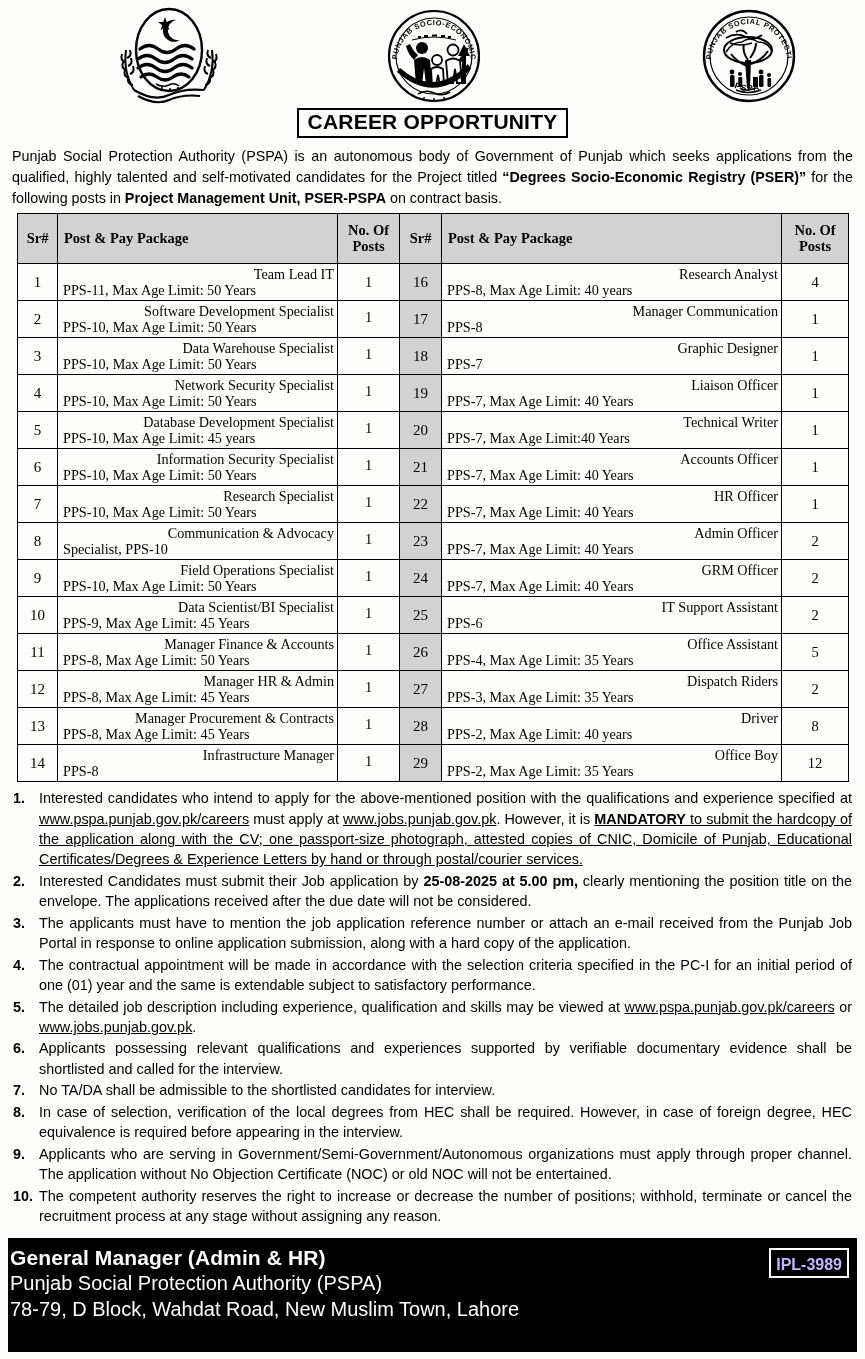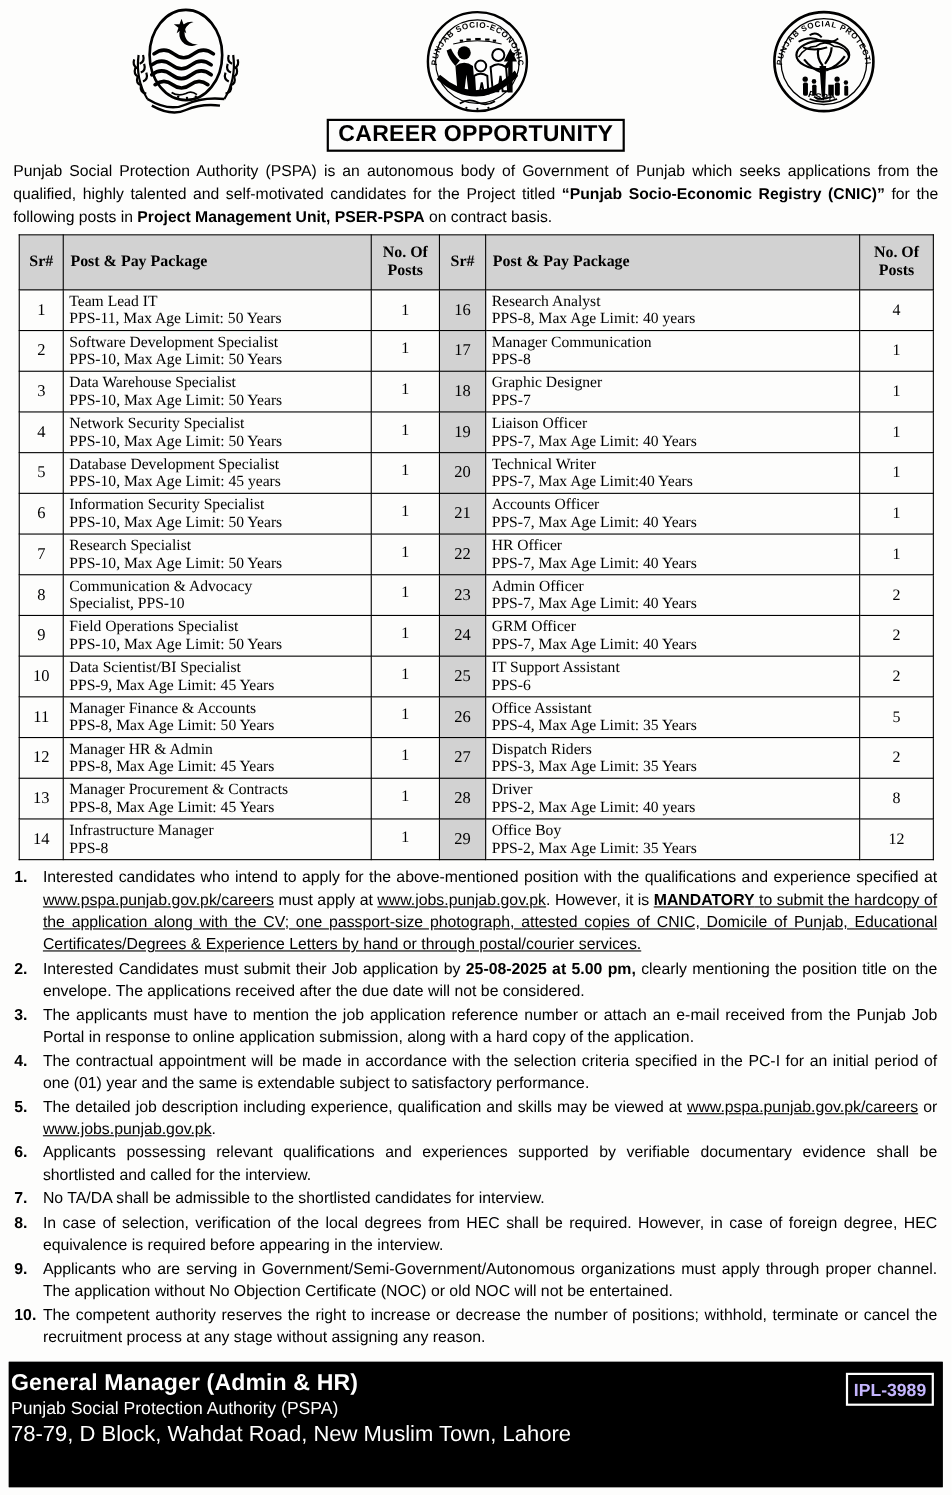--- a/index.html
+++ b/index.html
@@ -350,7 +350,7 @@
   </div>
 
   <div class="intro">
-    <span>Punjab Social Protection Authority (PSPA) is an autonomous body of Government of Punjab which seeks applications from the qualified, highly talented and self-motivated candidates for the Project titled </span><b>“Punjab Socio-Economic Registry (CNIC)”</b><span> for the following posts in </span><b>Project Management Unit, PSER-PSPA</b><span> on contract basis.</span>
+    <span>Punjab Social Protection Authority (PSPA) is an autonomous body of Government of Punjab which seeks applications from the qualified, highly talented and self-motivated candidates for the Project titled </span><b>“Degrees Socio-Economic Registry (PSER)”</b><span> for the following posts in </span><b>Project Management Unit, PSER-PSPA</b><span> on contract basis.</span>
   </div>
 
   <div class="tbl-wrap">

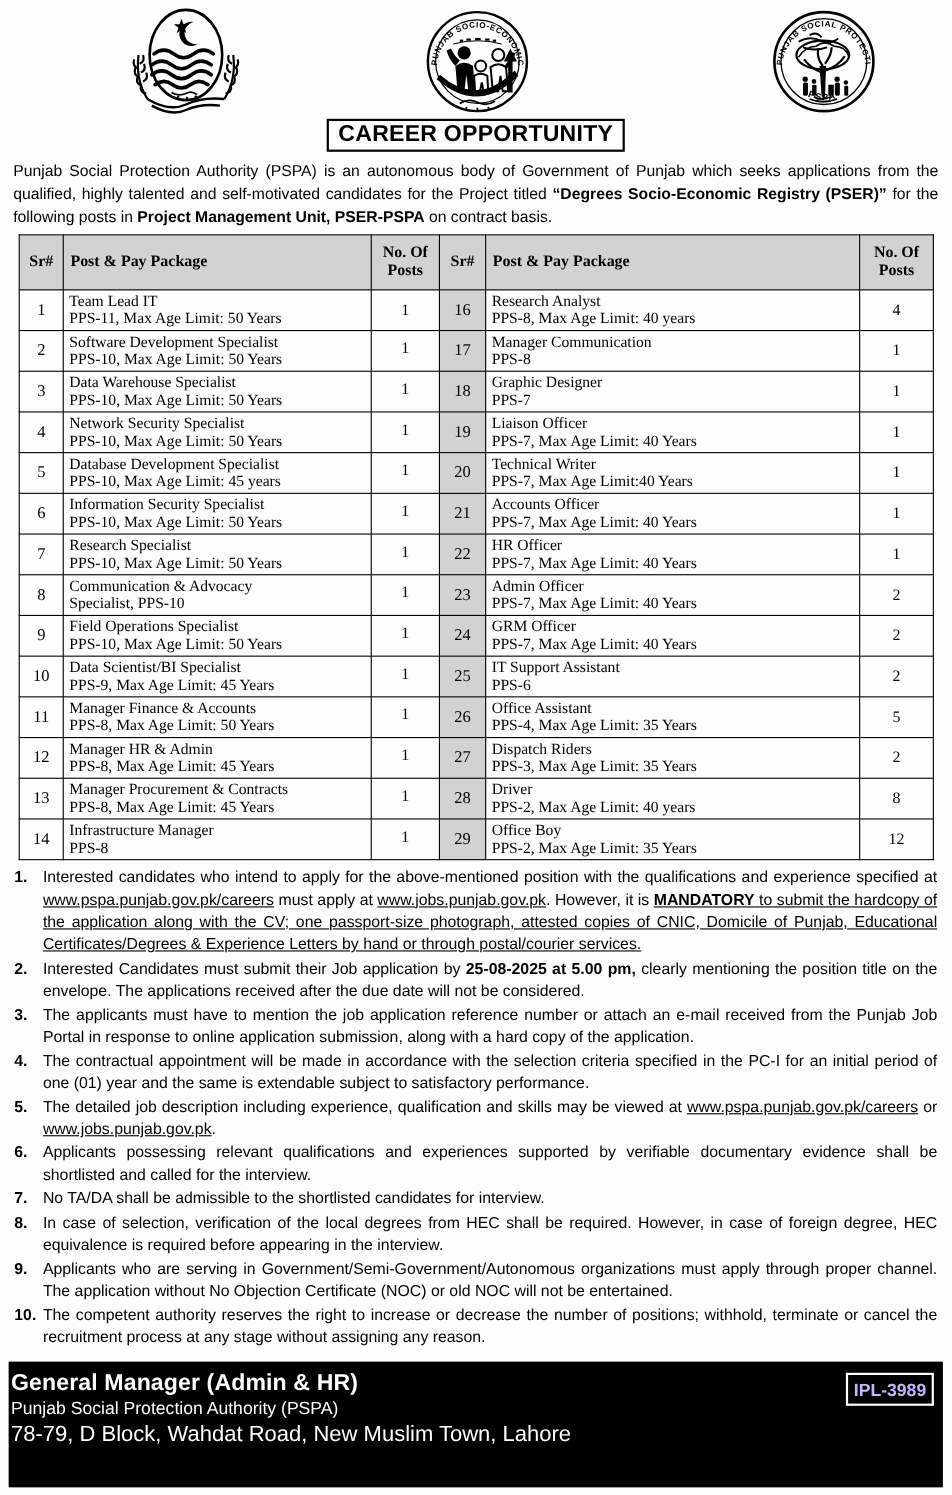--- a/index.html
+++ b/index.html
@@ -127,7 +127,7 @@
   }
   td.c-empty { background: #ffffff; }
   td.c-empty-shaded { background: #d2d2d2; }
-  .post-line1 { display: block; }
+  .post-line1 { display: block; text-align: right; }
   .post-line2 { display: block; }
   tr.prow { height: 37px; }
 

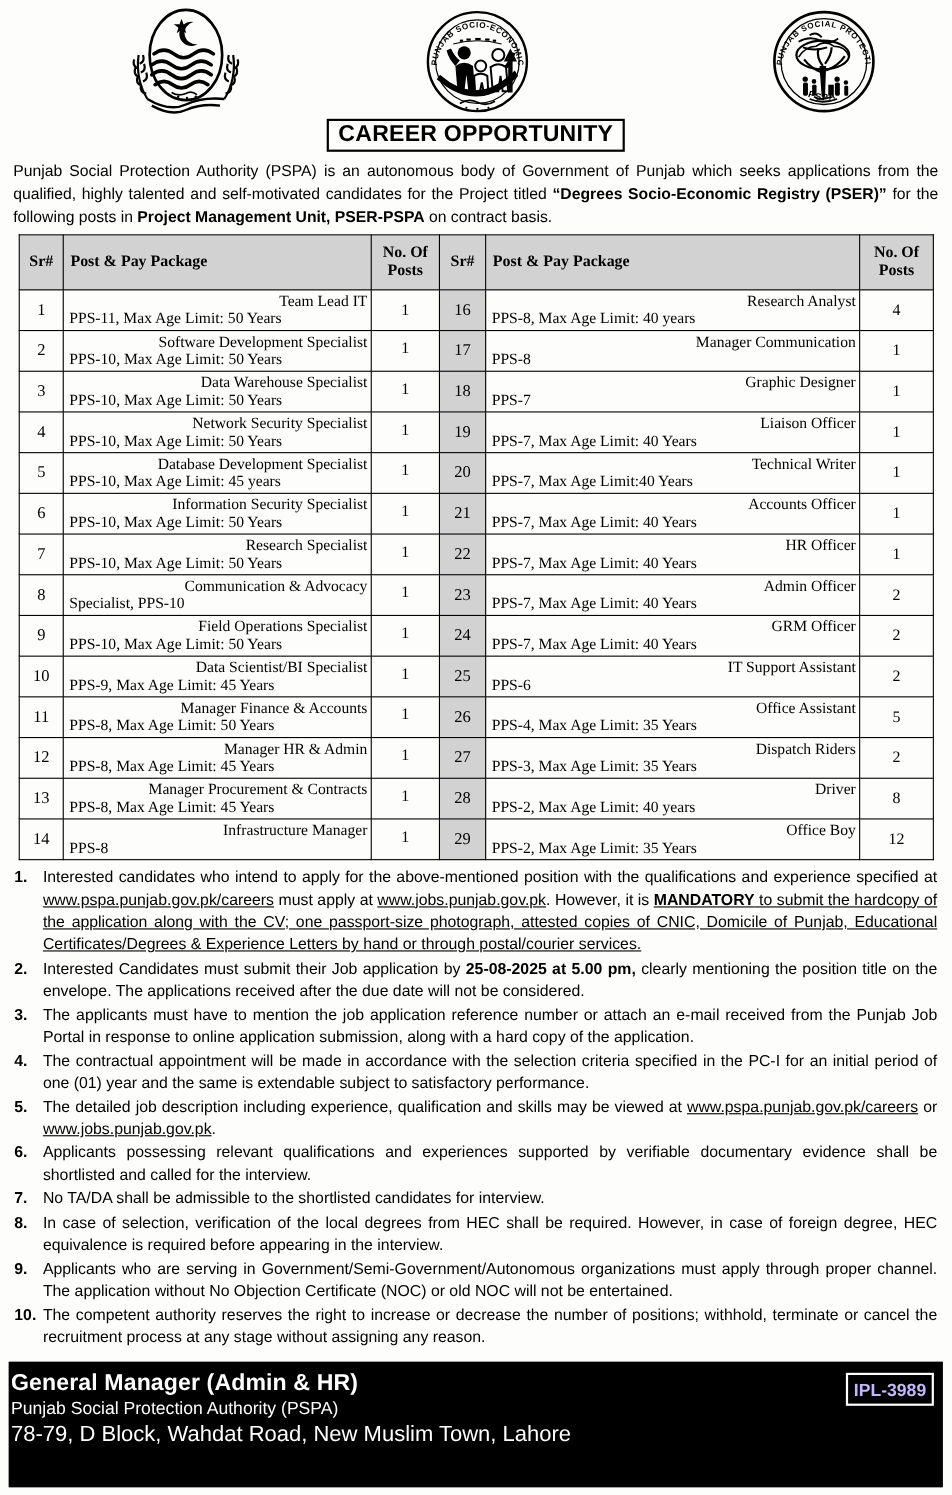--- a/index.html
+++ b/index.html
@@ -182,7 +182,7 @@
     letter-spacing: 0.1px;
   }
   .footer-l2 {
-    font-size: 16px;
+    font-size: 20px;
     line-height: 1.28;
   }
   .footer-l3 {

